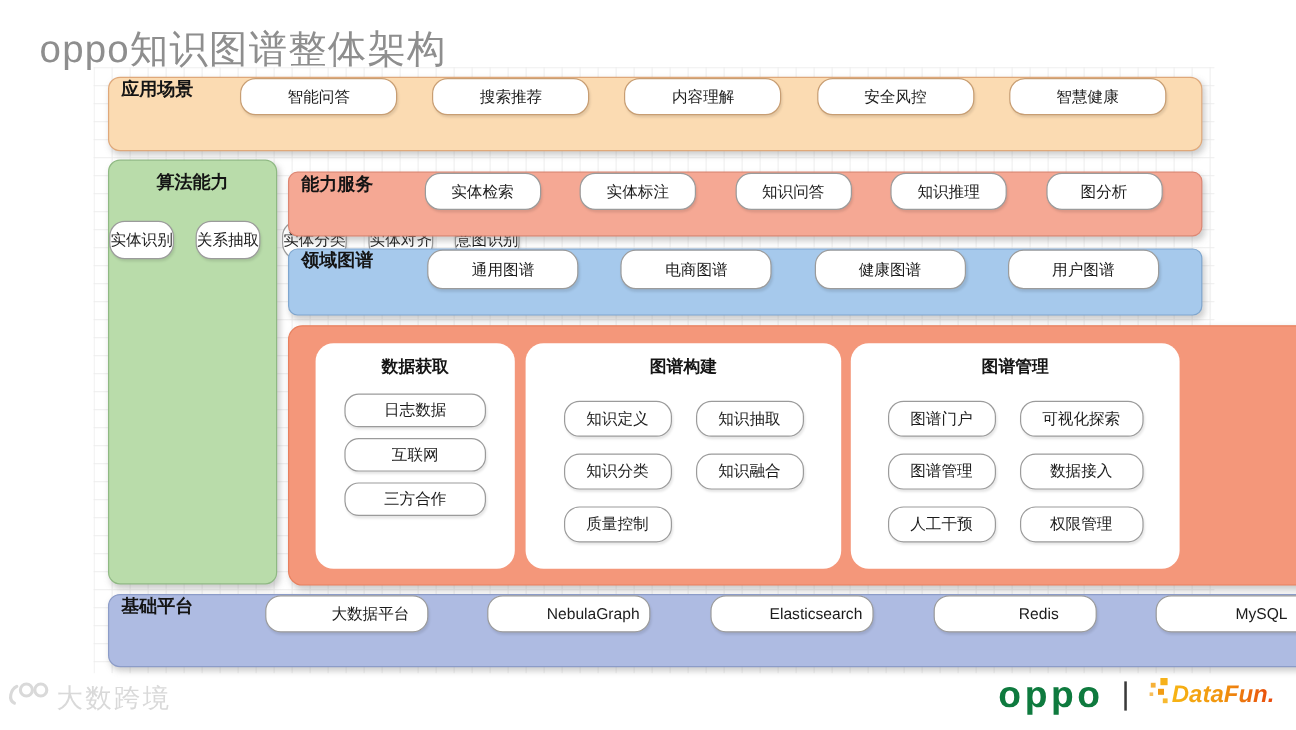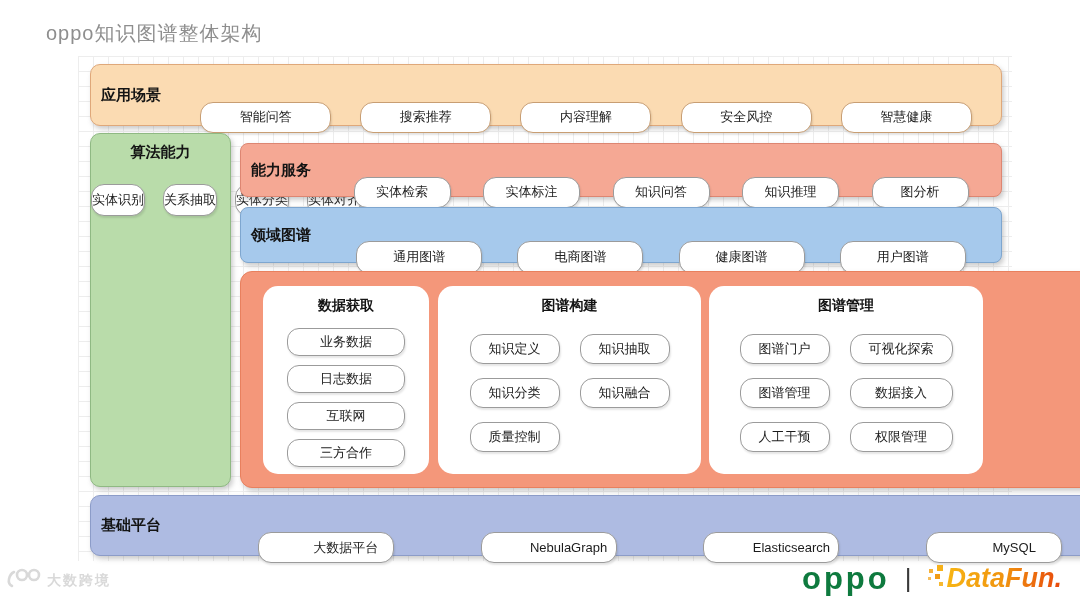--- a/index.html
+++ b/index.html
@@ -22,8 +22,8 @@
     z-index:0;
   }
   .page-title {
-    position:absolute; left:46px; top:20px;
-    font-size:20px; color:var(--title_color,#8e8e8e);
+    position:absolute; left:33px; top:20px;
+    font-size:32px; color:var(--title_color,#8e8e8e);
     letter-spacing:1px; z-index:2;
   }
   .band {

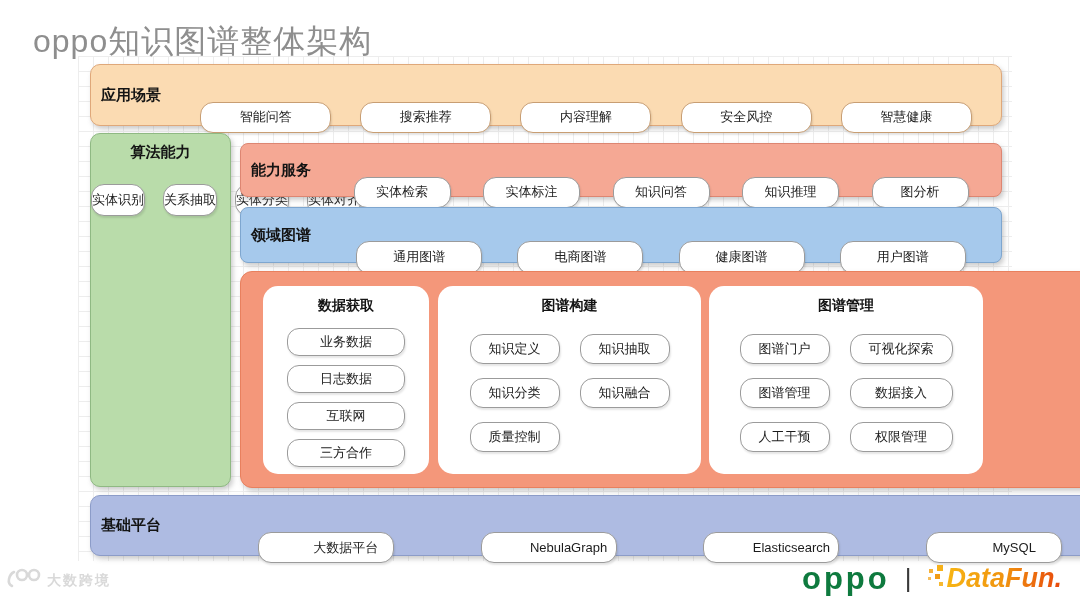--- a/index.html
+++ b/index.html
@@ -28,7 +28,7 @@
   }
   .band {
     position:absolute; z-index:1;
-    display:flex; align-items:center;
+    display:flex; align-items:flex-start;
     border-radius:10px;
     box-shadow:2px 3px 5px rgba(110,110,110,.35);
   }

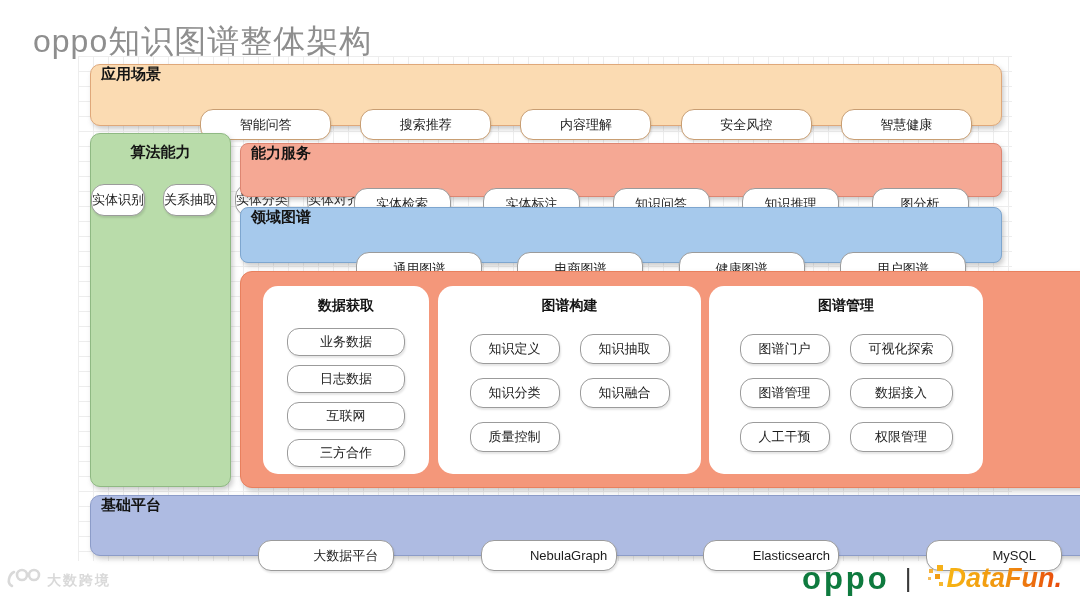--- a/index.html
+++ b/index.html
@@ -37,7 +37,7 @@
     font-weight:700; font-size:15px; color:#141414;
   }
   .band-items {
-    flex:1; display:flex; justify-content:space-evenly; align-items:center;margin-top:44px;
+    flex:1; display:flex; justify-content:space-evenly; align-items:center;
   }
   .chip {
     background:#fff;

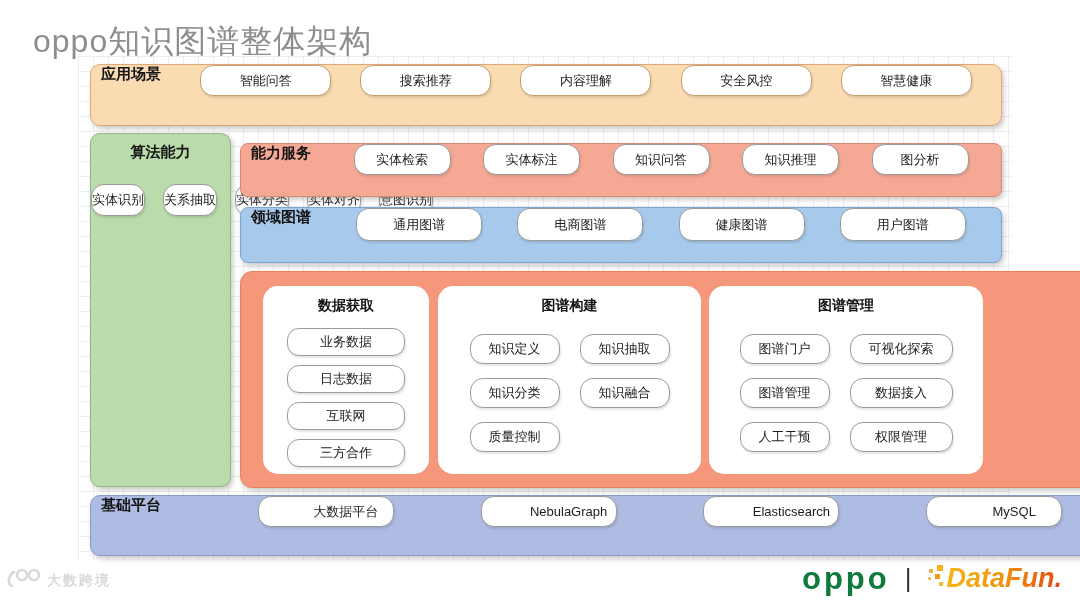--- a/index.html
+++ b/index.html
@@ -171,7 +171,6 @@
     <div class="panel panel-1">
       <div class="panel-title">数据获取</div>
       <div class="panel-list">
-          <div class="chip">业务数据</div>
           <div class="chip">日志数据</div>
           <div class="chip">互联网</div>
           <div class="chip">三方合作</div>

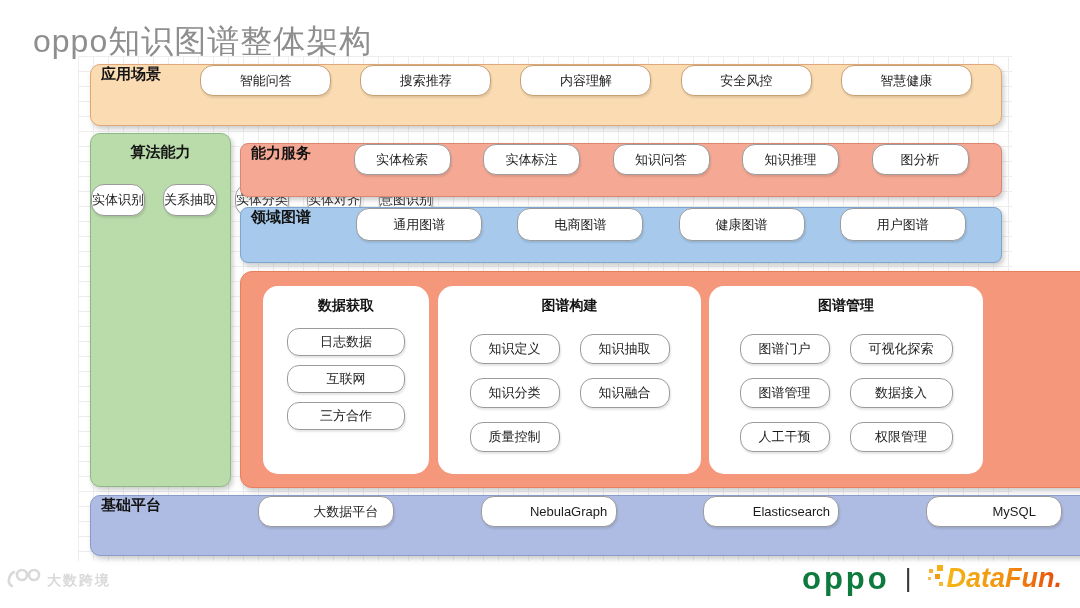--- a/index.html
+++ b/index.html
@@ -205,6 +205,7 @@
         <div class="chip">大数据平台</div>
         <div class="chip">NebulaGraph</div>
         <div class="chip">Elasticsearch</div>
+        <div class="chip">Redis</div>
         <div class="chip">MySQL</div>
       </div>
   </div>

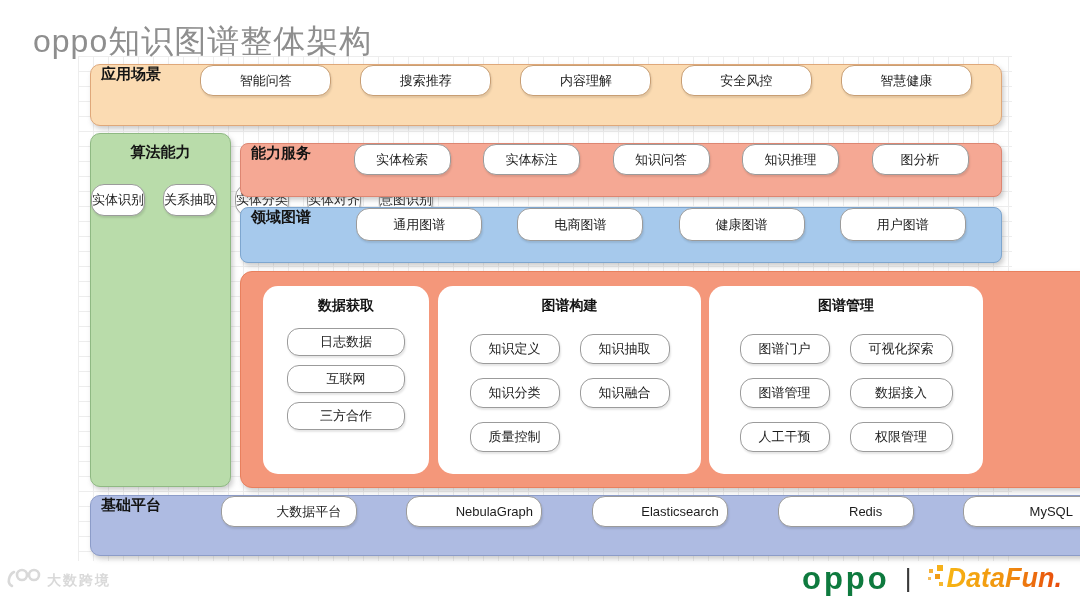--- a/index.html
+++ b/index.html
@@ -96,7 +96,7 @@
   .footer-left {
     position:absolute; left:6px; top:566px; z-index:2;
     display:flex; align-items:center; gap:5px;
-    color:#d9d9d9; font-weight:700; font-size:14px; letter-spacing:2px;
+    color:#d9d9d9; font-weight:400; font-size:22px; letter-spacing:2px;
     text-shadow:0 0 2px #fff;
   }
   .footer-right {

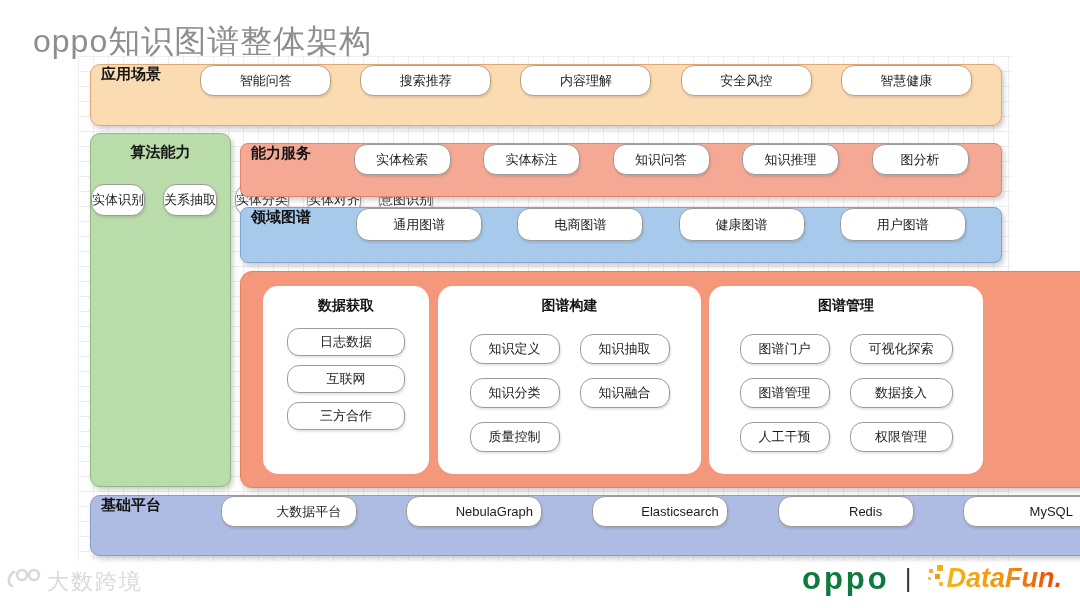--- a/index.html
+++ b/index.html
@@ -110,7 +110,7 @@
   .logo-sep { font-size:26px; color:#3a3a3a; font-weight:400; }
   .datafun-wrap { display:flex; align-items:center; }
   .datafun-logo {
-    font-size:27px; font-weight:800; font-style:italic; letter-spacing:0;
+    font-size:20px; font-weight:800; font-style:italic; letter-spacing:0;
     background:linear-gradient(90deg,#f7b514,#f0930f,#e8470c);
     -webkit-background-clip:text; background-clip:text; color:transparent;
     line-height:1;

